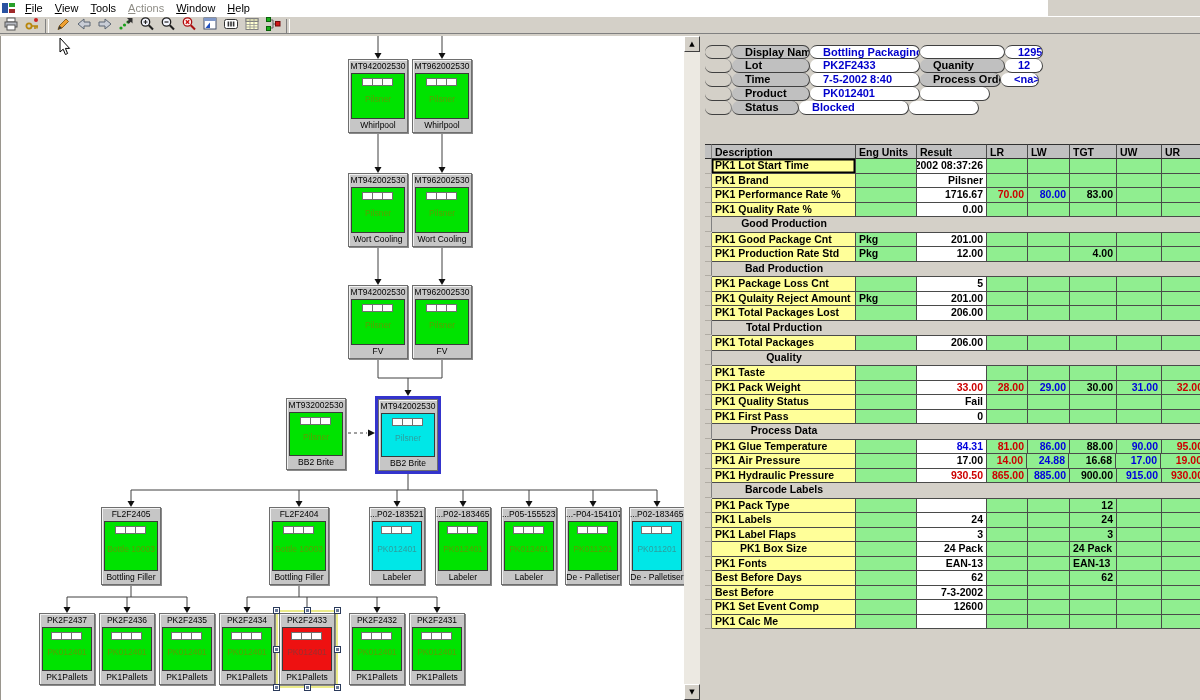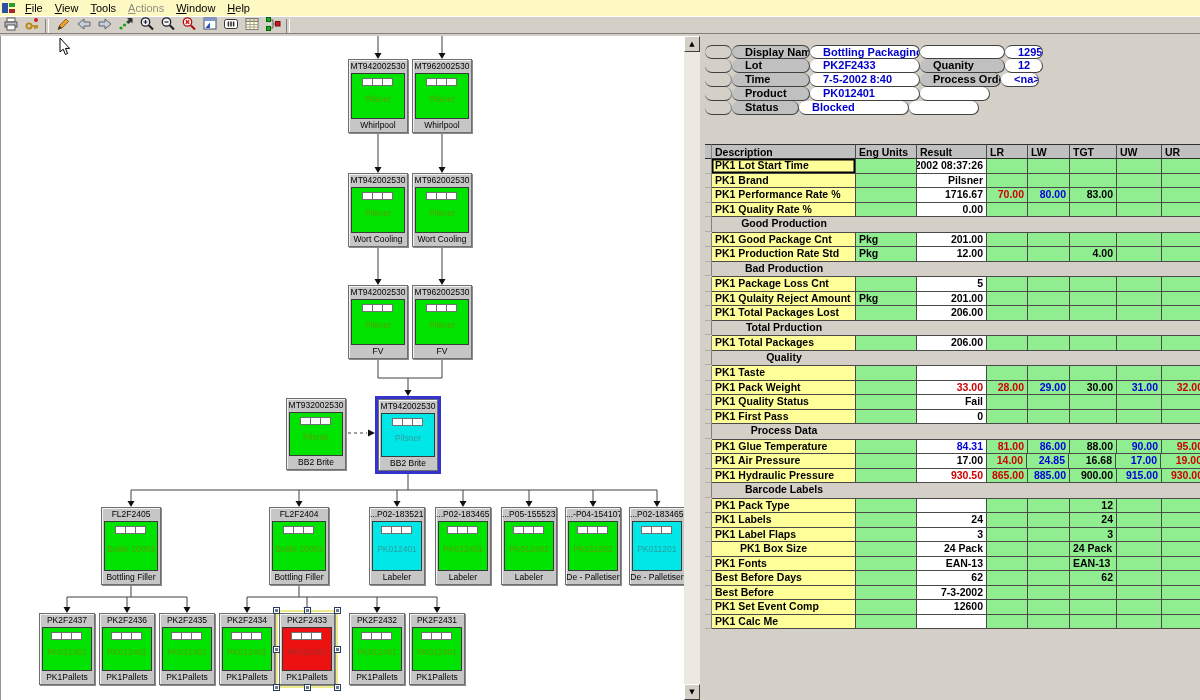--- a/index.html
+++ b/index.html
@@ -7,7 +7,7 @@
   .app{position:relative;width:1200px;height:700px;background:#d4d0c8;}
 
   
-  .menubar{position:absolute;left:0;top:0;width:1200px;height:16px;background:#fef9c3;
+  .menubar{position:absolute;left:0;top:0;width:1048px;height:16px;background:#ffffff;
     font-size:11px;color:#000;display:flex;align-items:center;}
   .appicon{width:14px;height:12px;margin:0 3px 0 2px;position:relative;}
   .appicon i{position:absolute;display:block;}

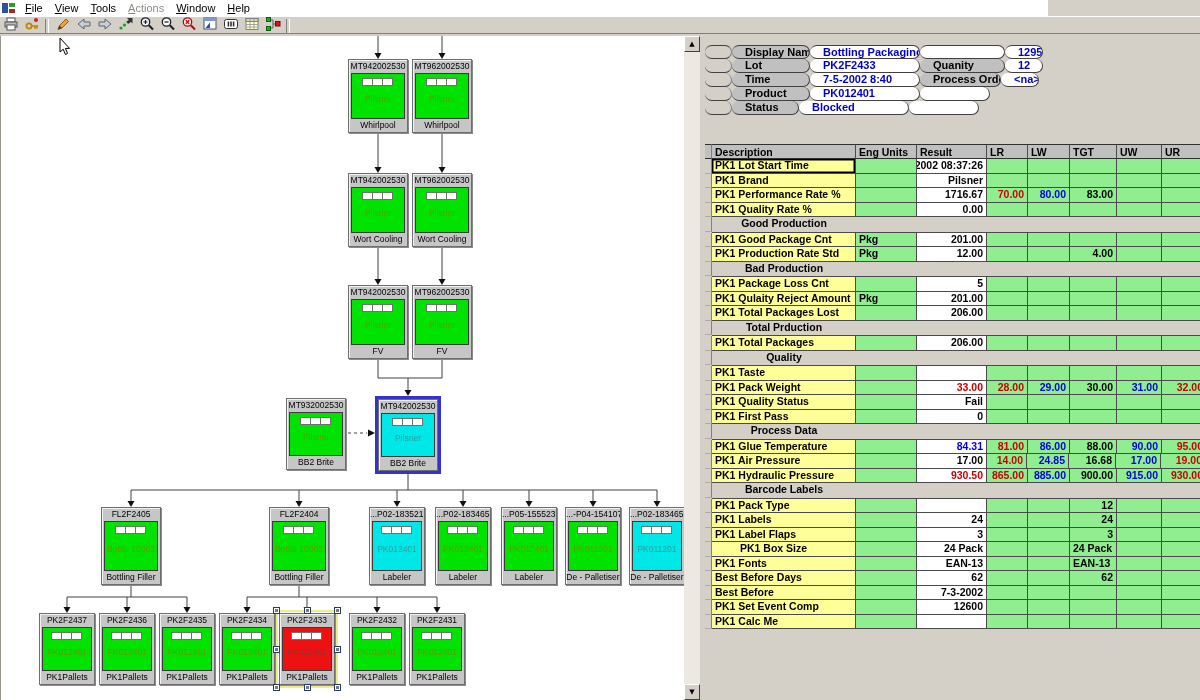--- a/index.html
+++ b/index.html
@@ -839,7 +839,7 @@
             <span class="rspan" style="color: rgb(204, 0, 0);">14.00</span>
           </div>
           <div class="gc c-m" style="width: 42px;">
-            <span class="rspan" style="color: rgb(0, 0, 221);">24.85</span>
+            <span class="rspan" style="color: rgb(0, 0, 221);">24.88</span>
           </div>
           <div class="gc c-m" style="width: 47px;">
             <span class="rspan" style="color: rgb(0, 0, 0);">16.68</span>

